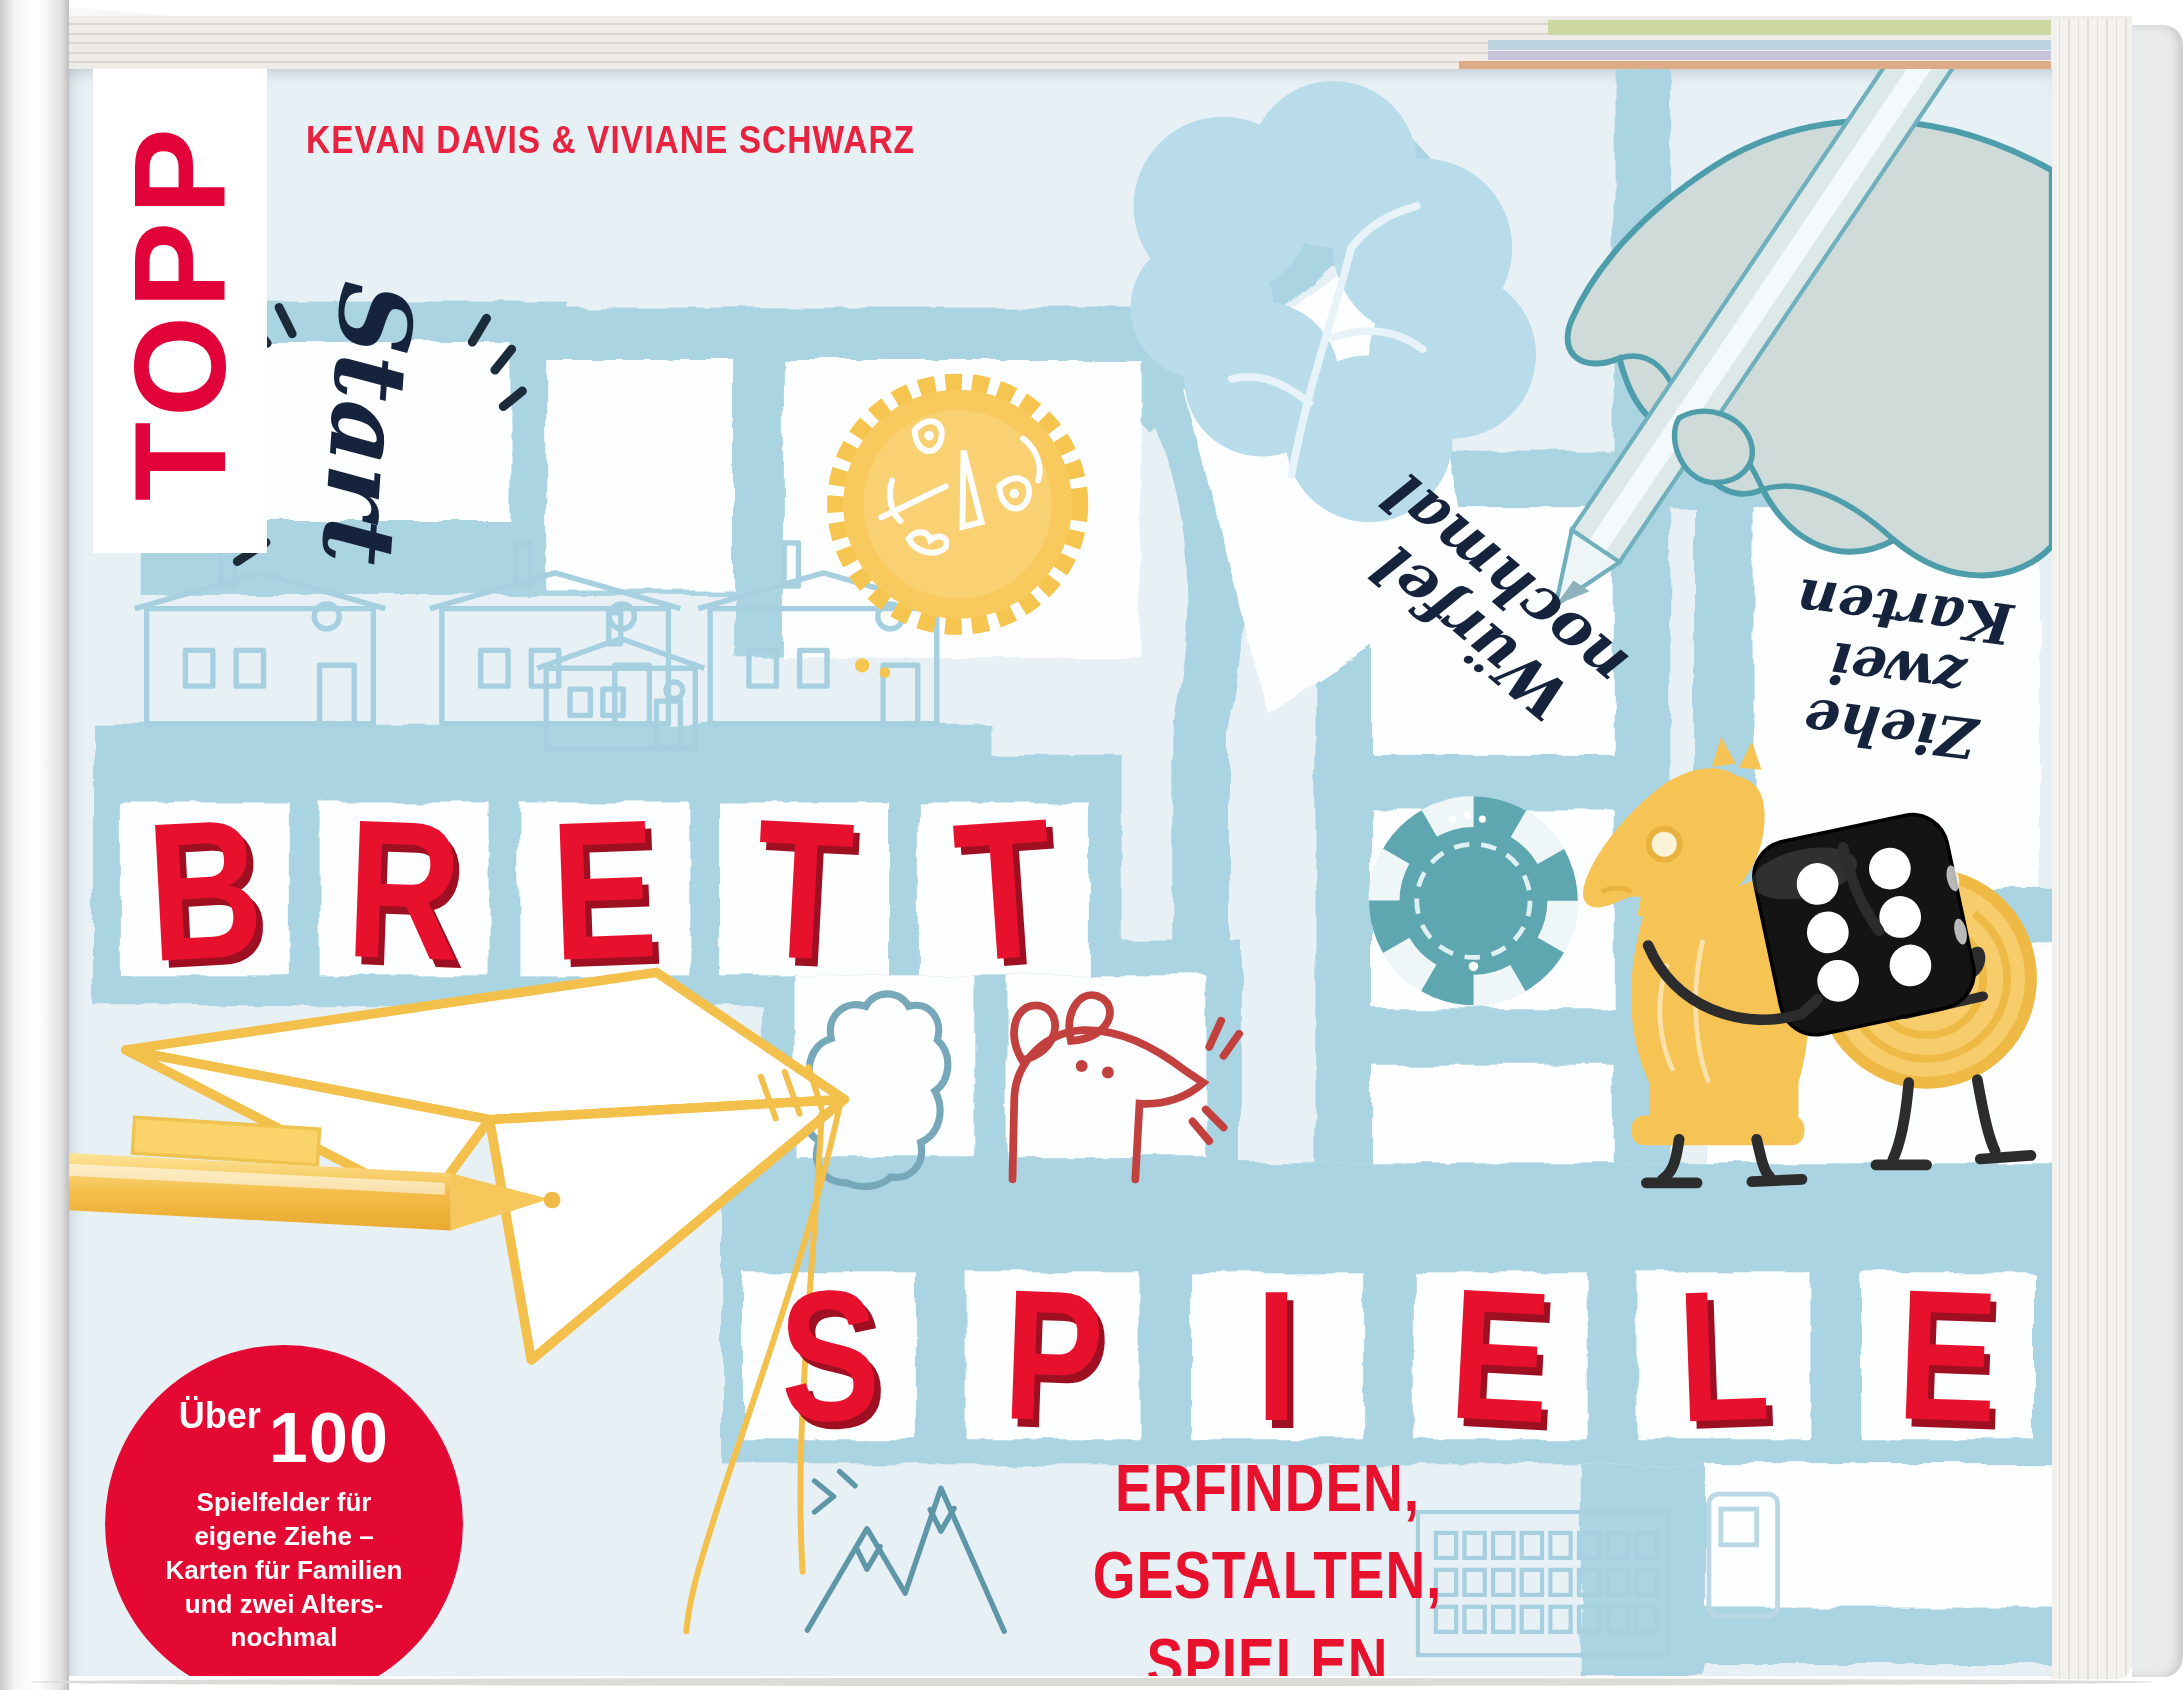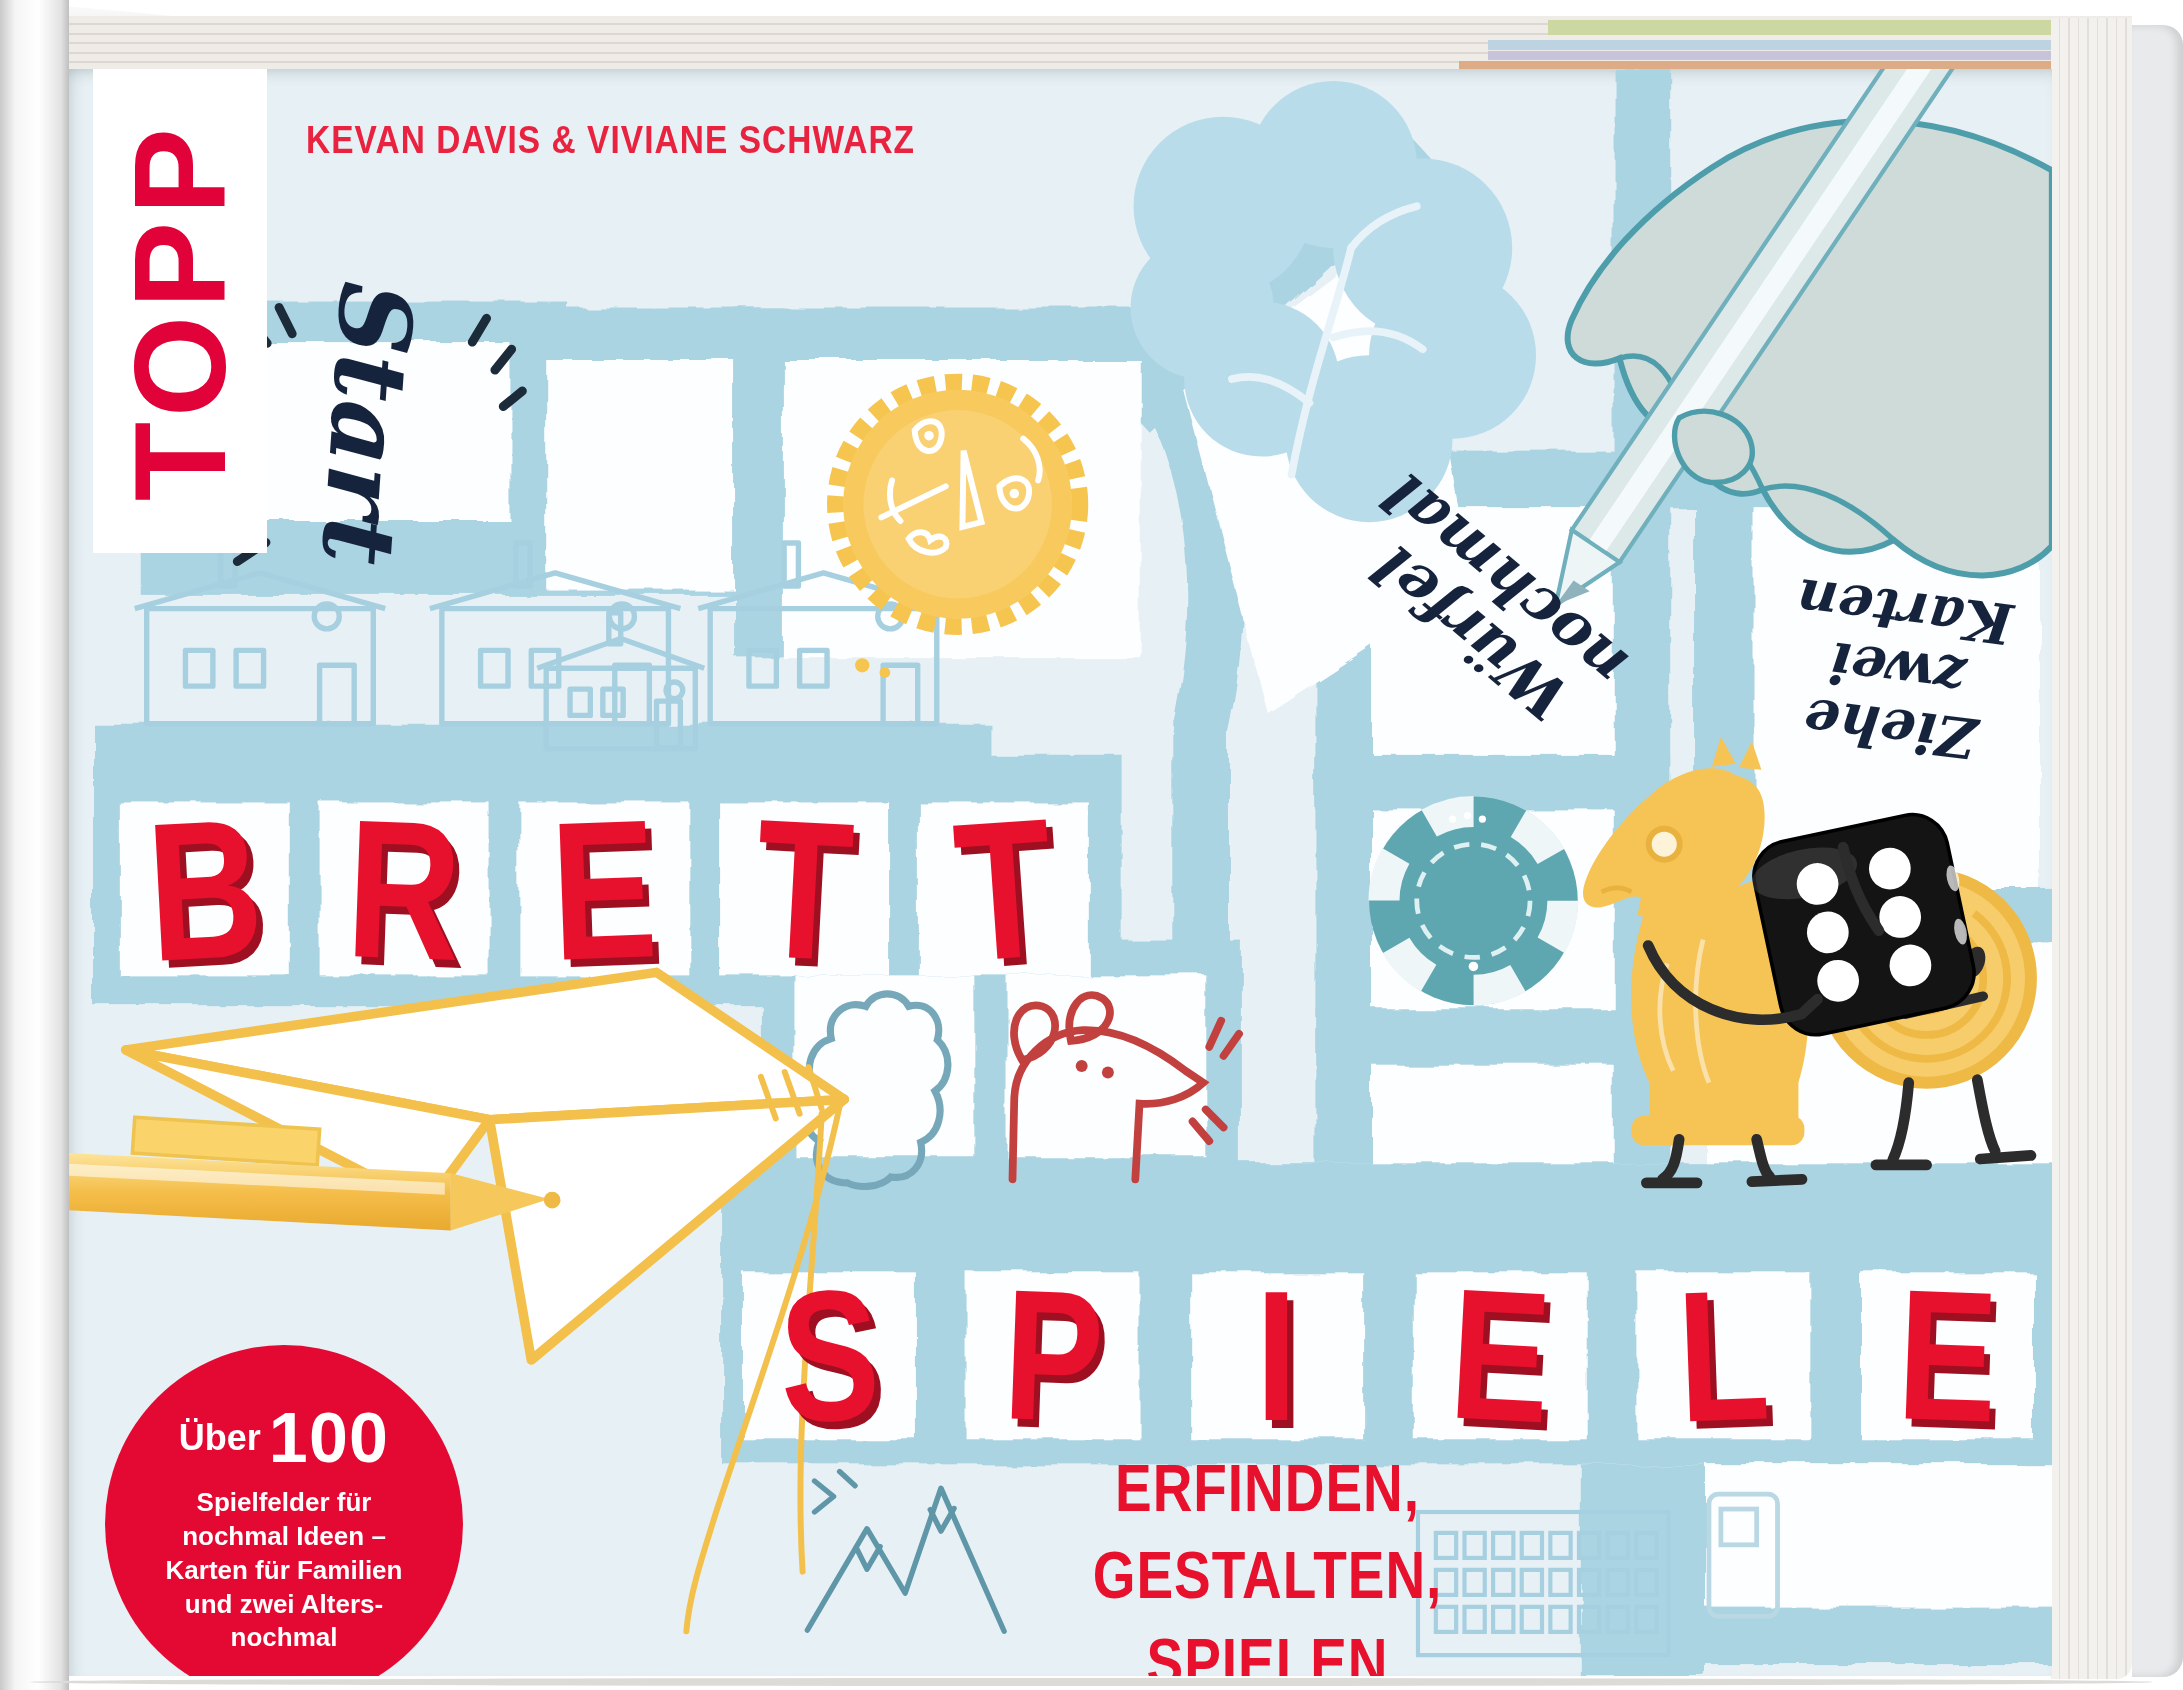--- a/index.html
+++ b/index.html
@@ -81,7 +81,7 @@
   .badge{left:36px;top:1276px;width:358px;height:358px;border-radius:50%;background:#e40932;
     color:#ffffff;display:flex;flex-direction:column;align-items:center;justify-content:center;
     text-align:center;font-weight:bold;line-height:1.3;padding:0;box-sizing:border-box;}
-  .badge .row1{display:flex;align-items:center;gap:8px;margin-bottom:2.4px;}
+  .badge .row1{display:flex;align-items:flex-start;gap:8px;margin-bottom:2.4px;}
   .badge .sm{font-size:36px;}
   .badge .bg{font-size:70px;letter-spacing:1.2px;}
   .badge .ln{font-size:26px;}

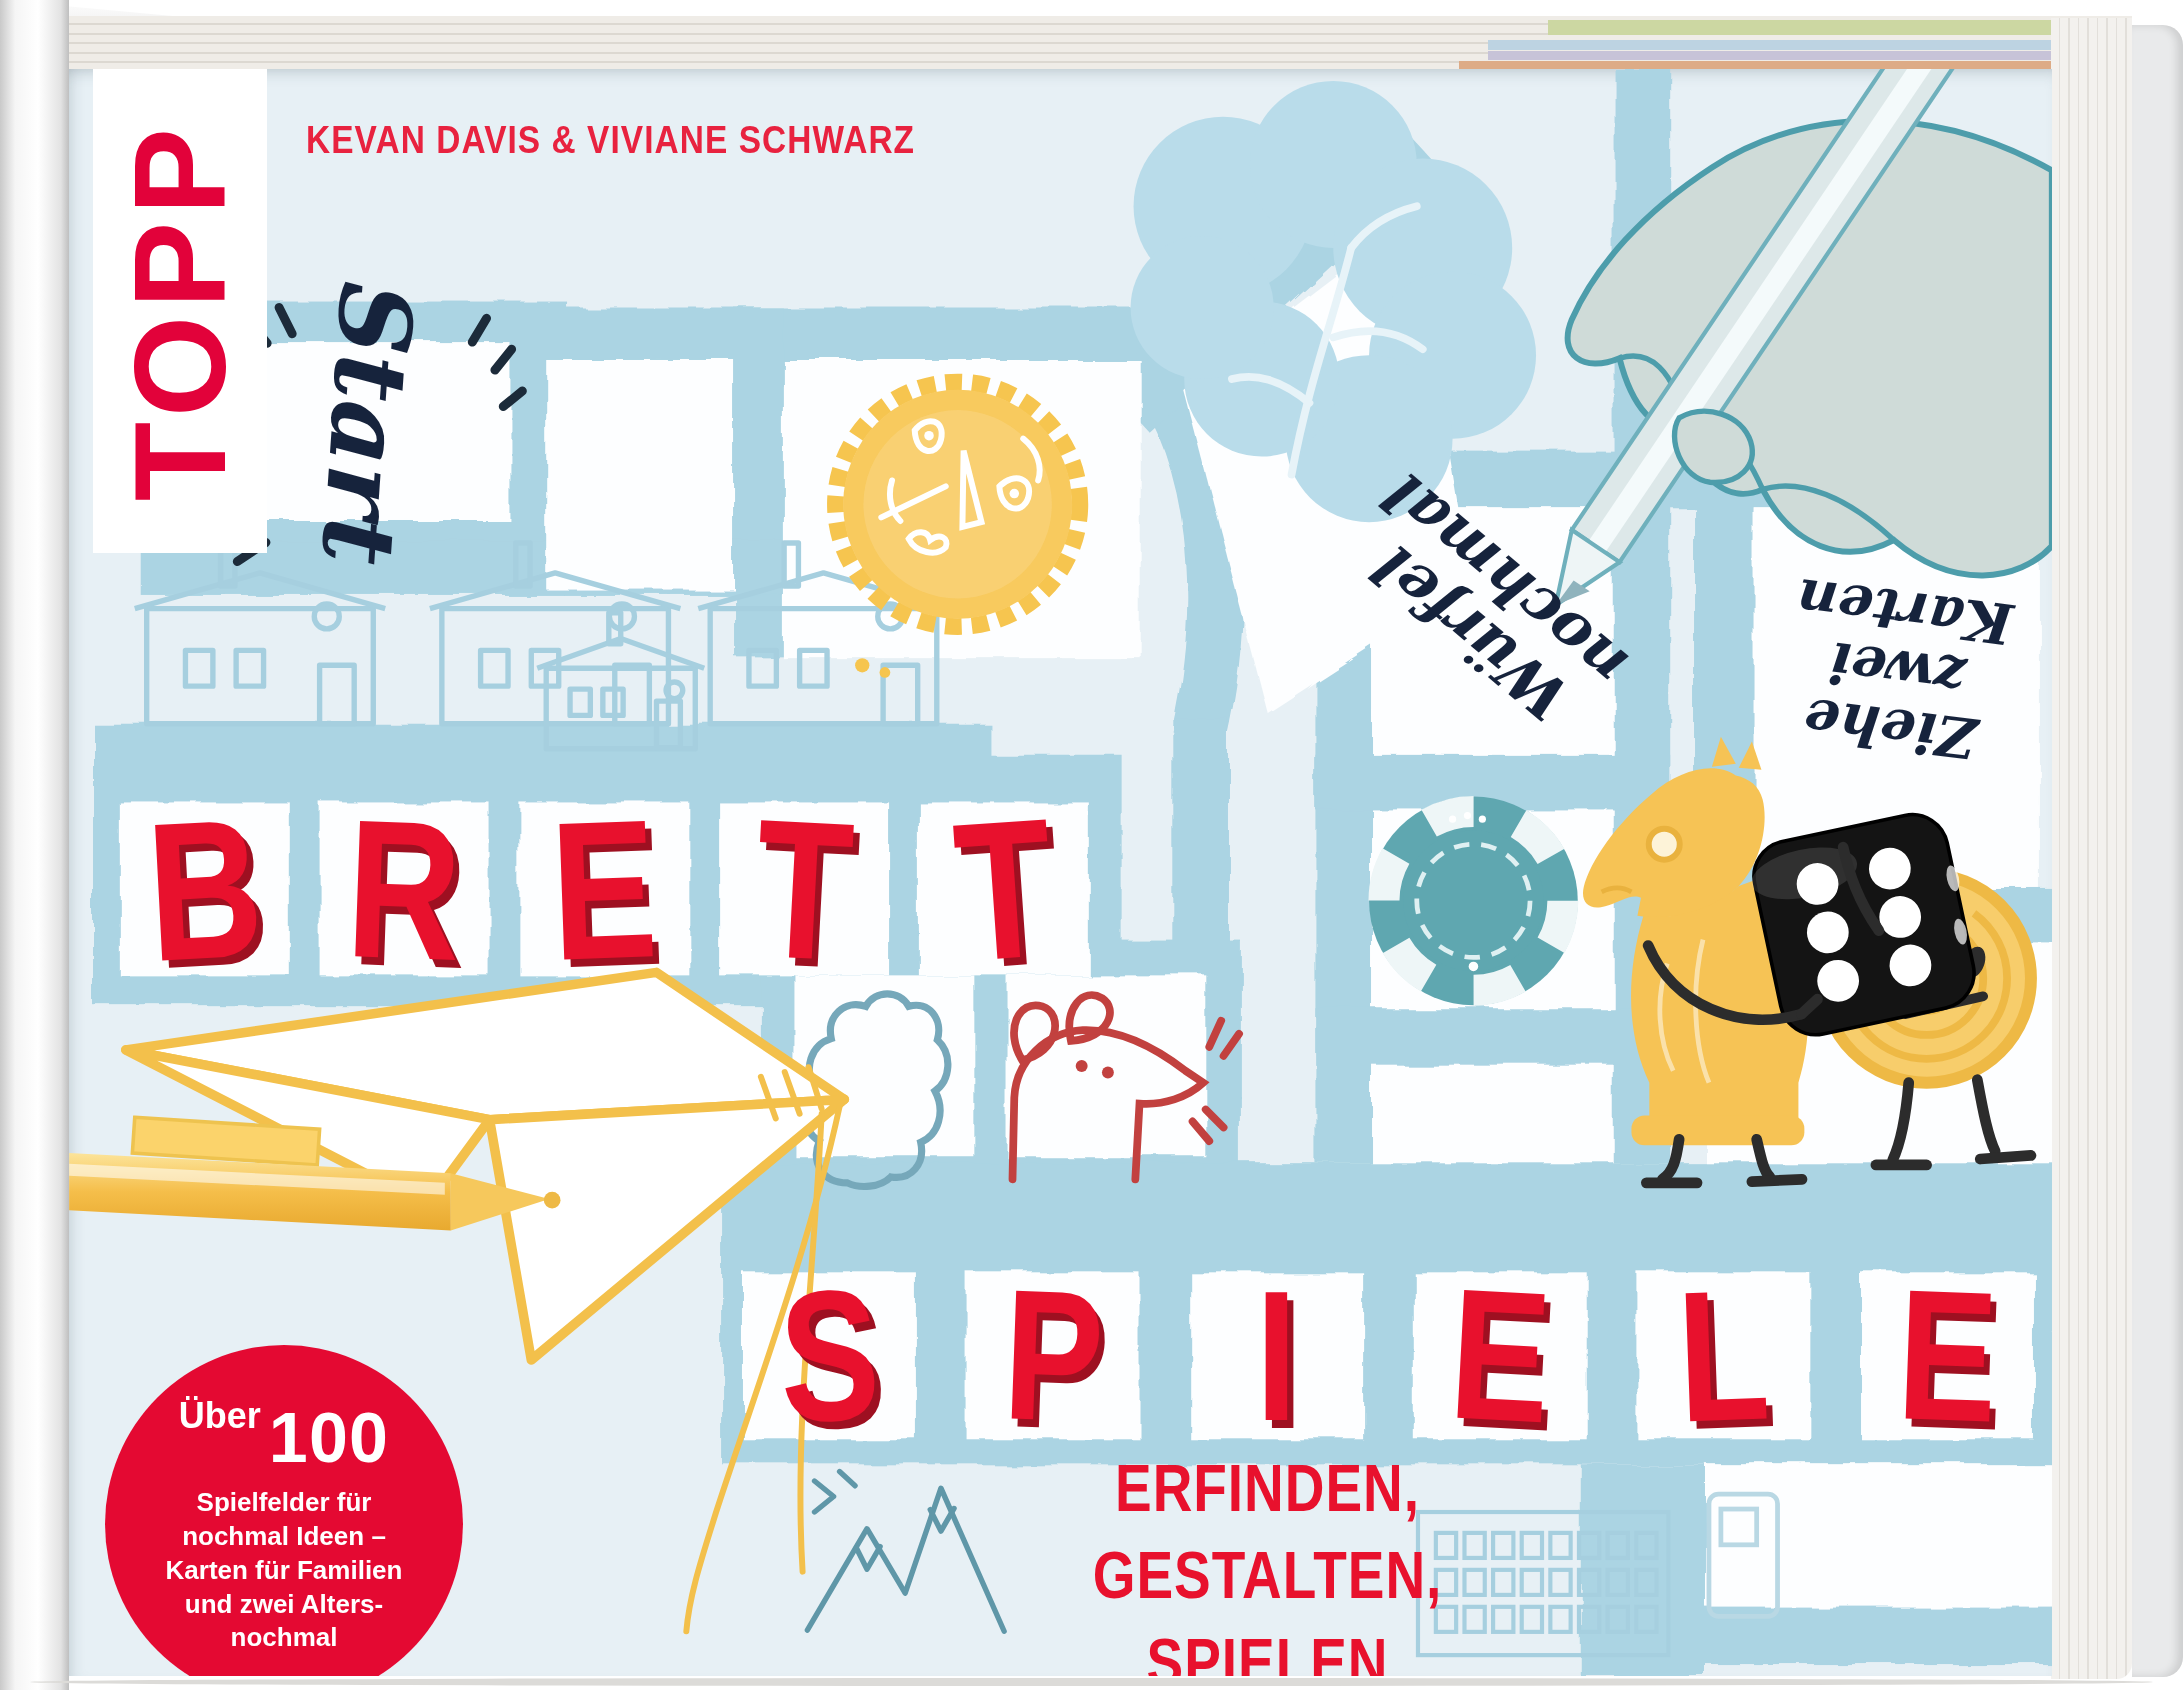--- a/index.html
+++ b/index.html
@@ -438,7 +438,7 @@
       <span class="bg">100</span>
     </div>
     <div class="ln">Spielfelder für</div>
-    <div class="ln">nochmal Ideen –</div>
+    <div class="ln">eigene Ziehe –</div>
     <div class="ln">Karten für Familien</div>
     <div class="ln">und zwei Alters-</div>
     <div class="ln">nochmal</div>

